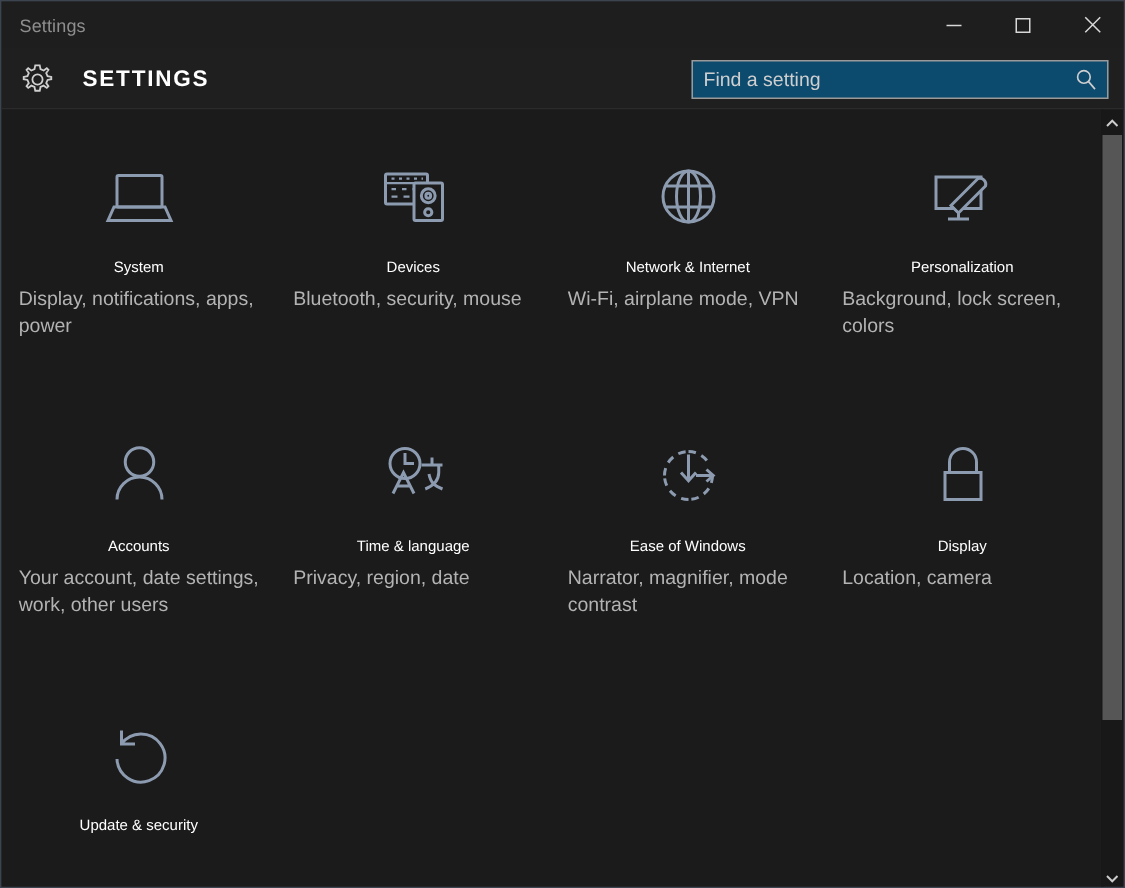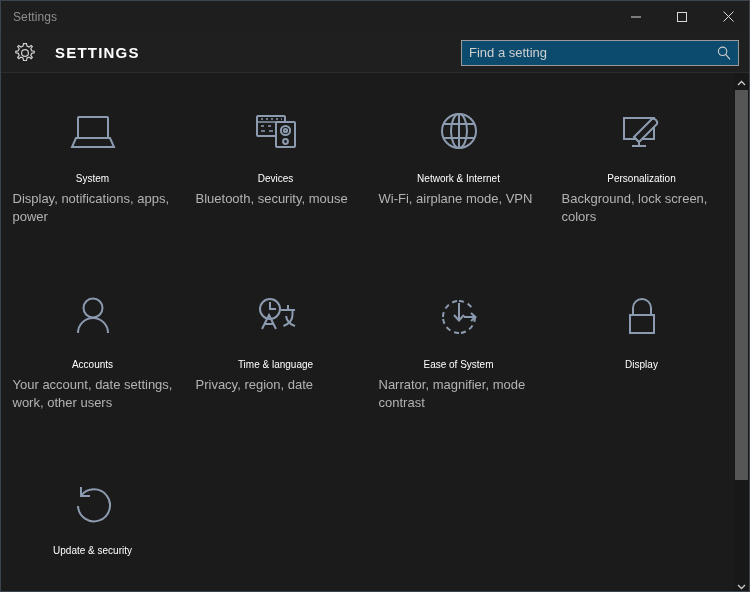--- a/index.html
+++ b/index.html
@@ -338,7 +338,7 @@
             <path d="M33 28 H44 M40 24 L44.5 28 L40 32"></path>
           </svg>
         </span>
-        <div class="tile-title">Ease of System</div>
+        <div class="tile-title">Ease of Windows</div>
         <div class="tile-sub">Narrator, magnifier, mode contrast</div>
       </div>
 

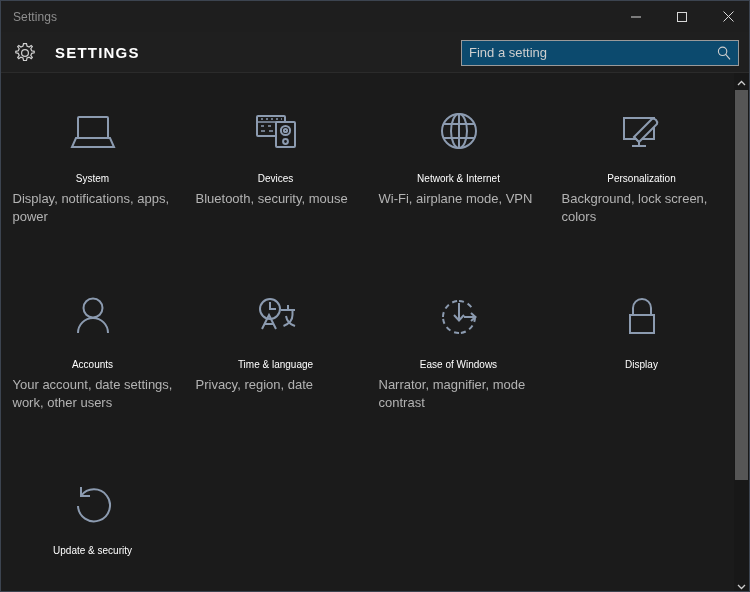--- a/index.html
+++ b/index.html
@@ -350,6 +350,7 @@
           </svg>
         </span>
         <div class="tile-title">Display</div>
+        <div class="tile-sub">Location, camera</div>
       </div>
 
       <div class="tile">

